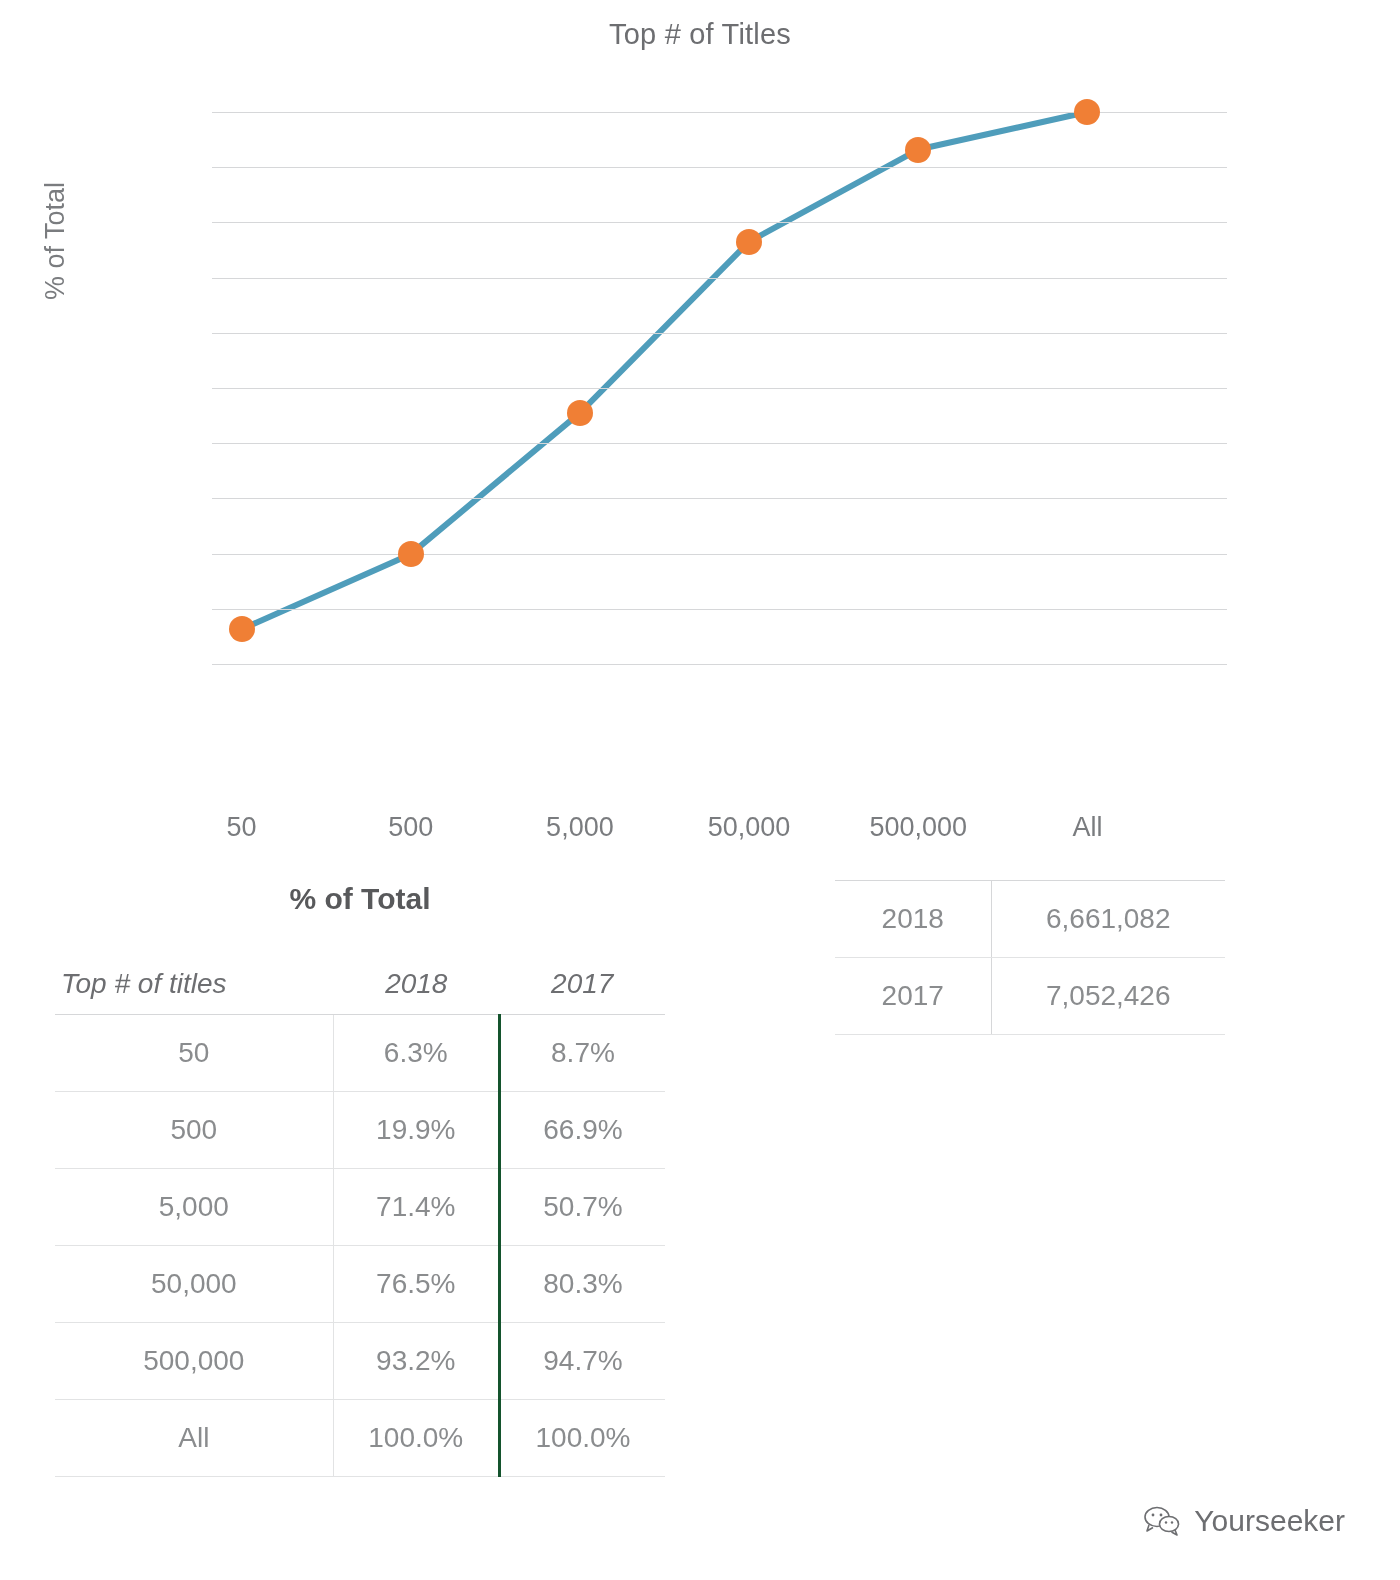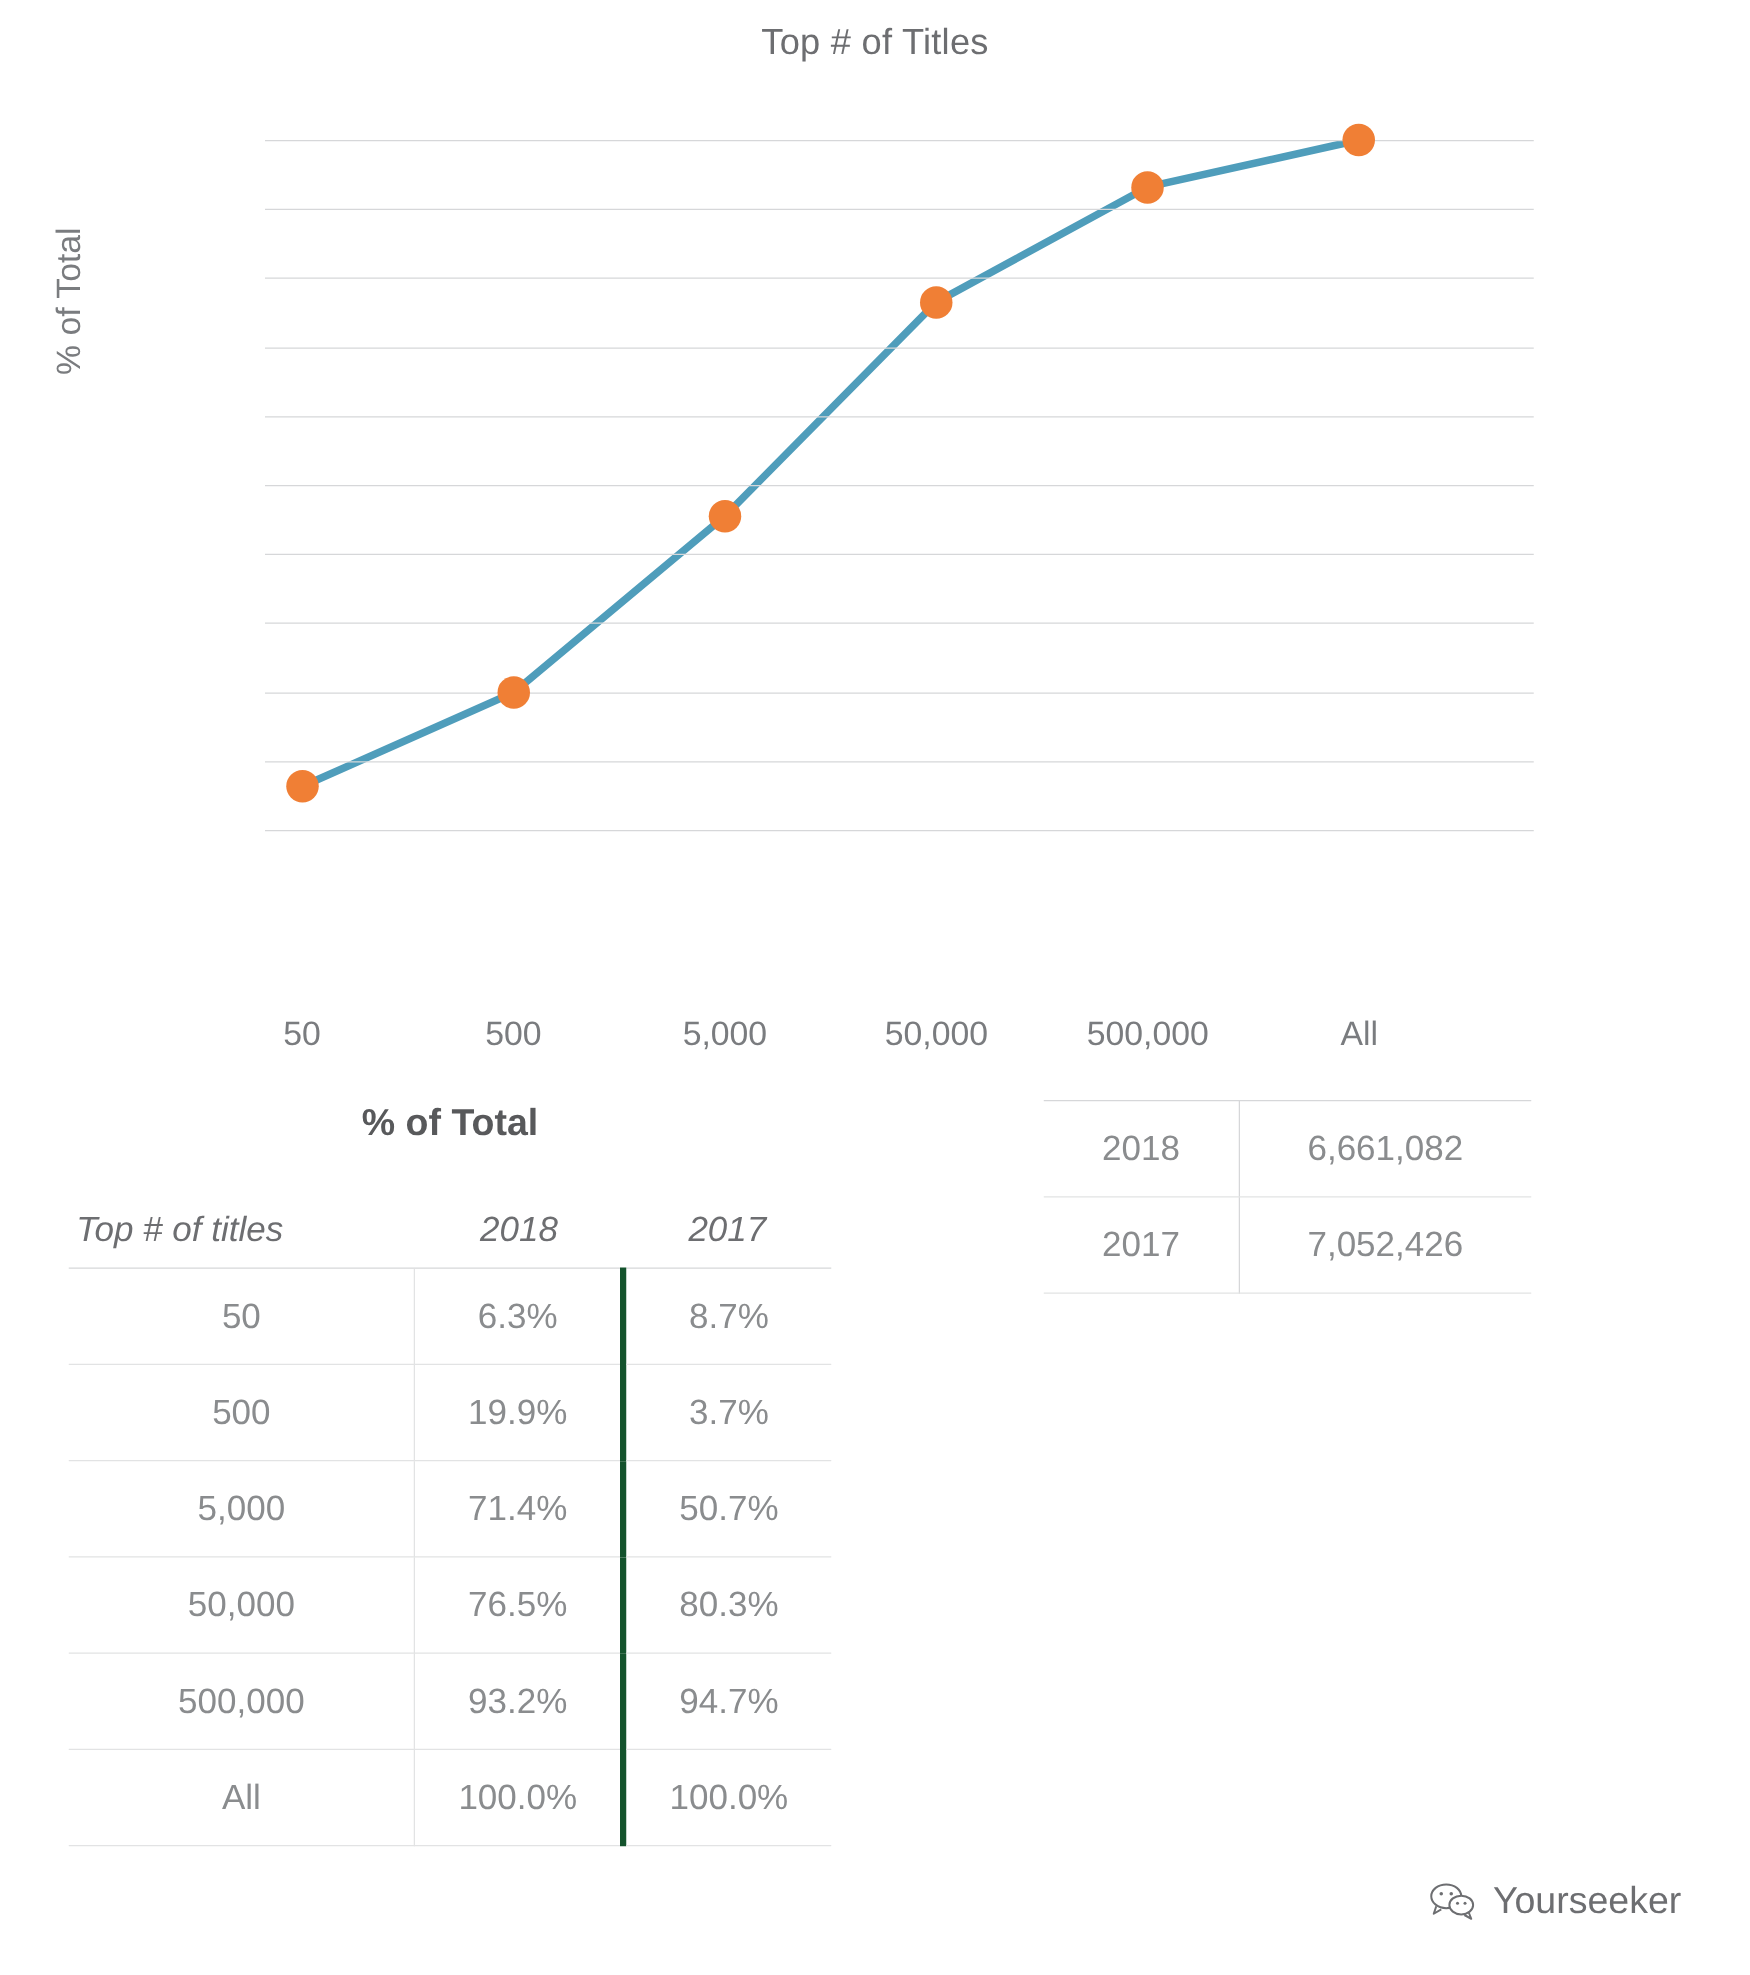--- a/index.html
+++ b/index.html
@@ -135,7 +135,7 @@
     border-bottom: 1px solid #e2e3e4;
   }
   #pct-table tbody td:nth-child(1) { border-right: 1px solid #e2e3e4; }
-  #pct-table tbody td:nth-child(2) { border-right: 5px solid #14532d; }
+  #pct-table tbody td:nth-child(2) { border-right: 3px solid #14532d; }
   #pct-table thead th:nth-child(1) { border-right: 0; }
 
   #totals-table td {

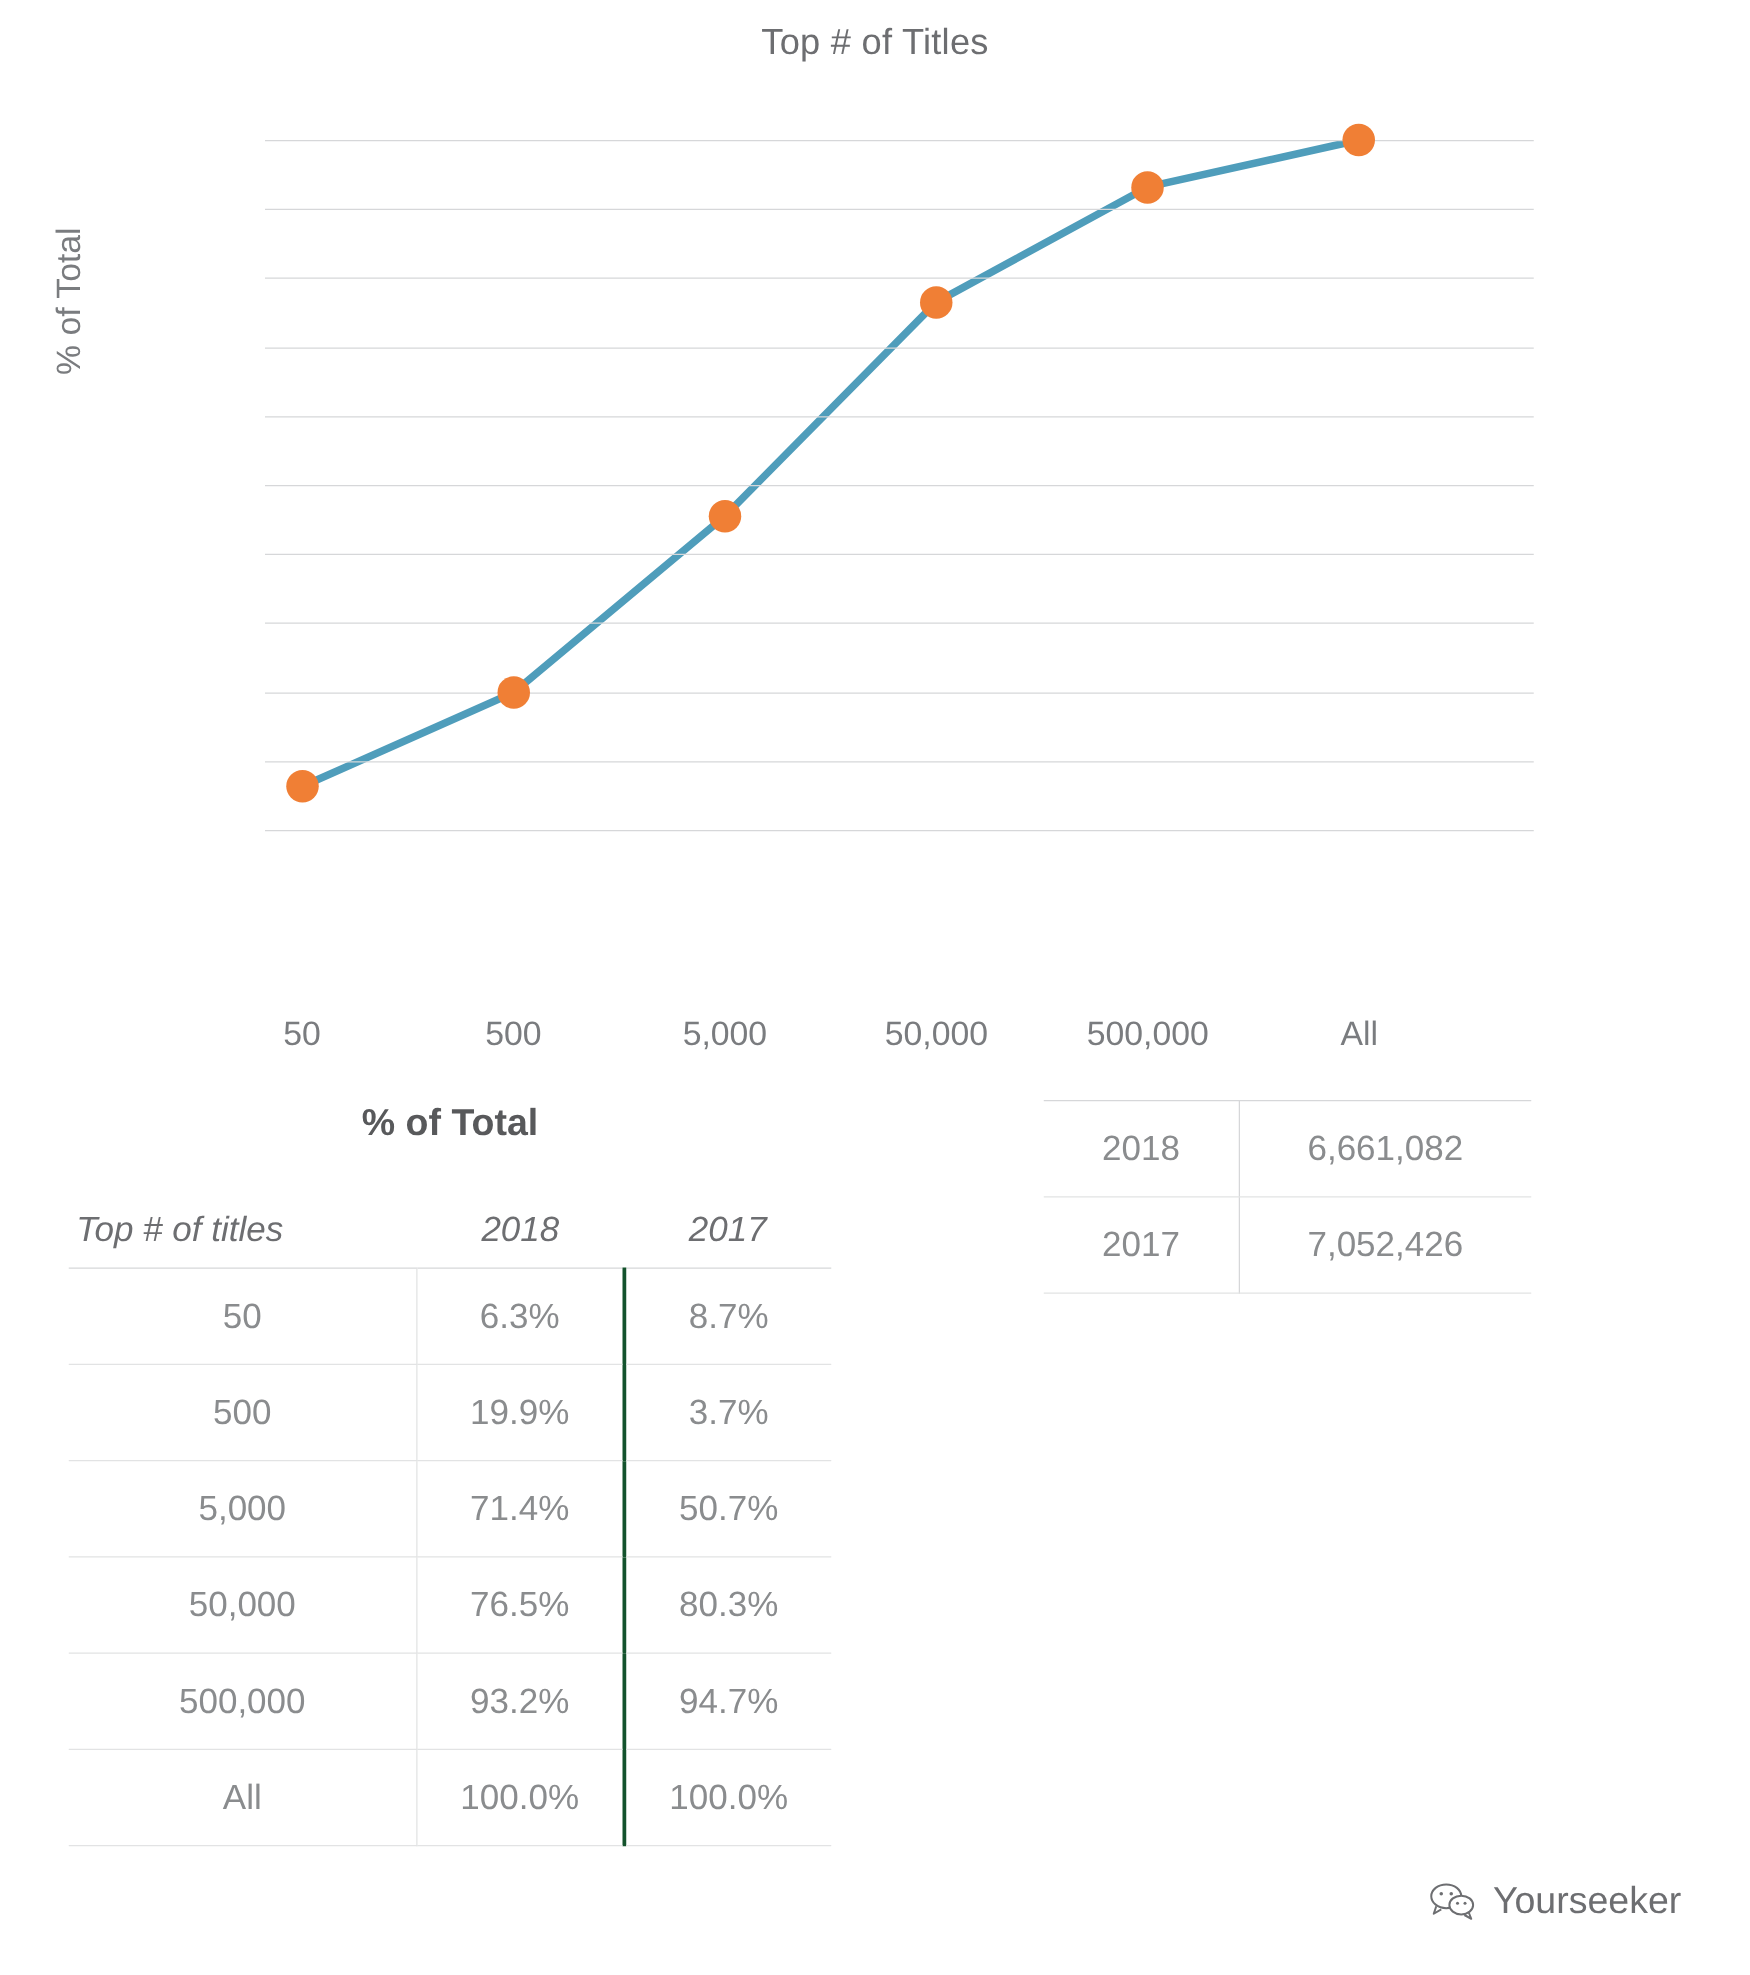--- a/index.html
+++ b/index.html
@@ -230,7 +230,7 @@
           <tr>
             <td>500</td>
             <td>19.9%</td>
-            <td>3.7%</td>
+            <td>66.9%</td>
           </tr>
           <tr>
             <td>5,000</td>

